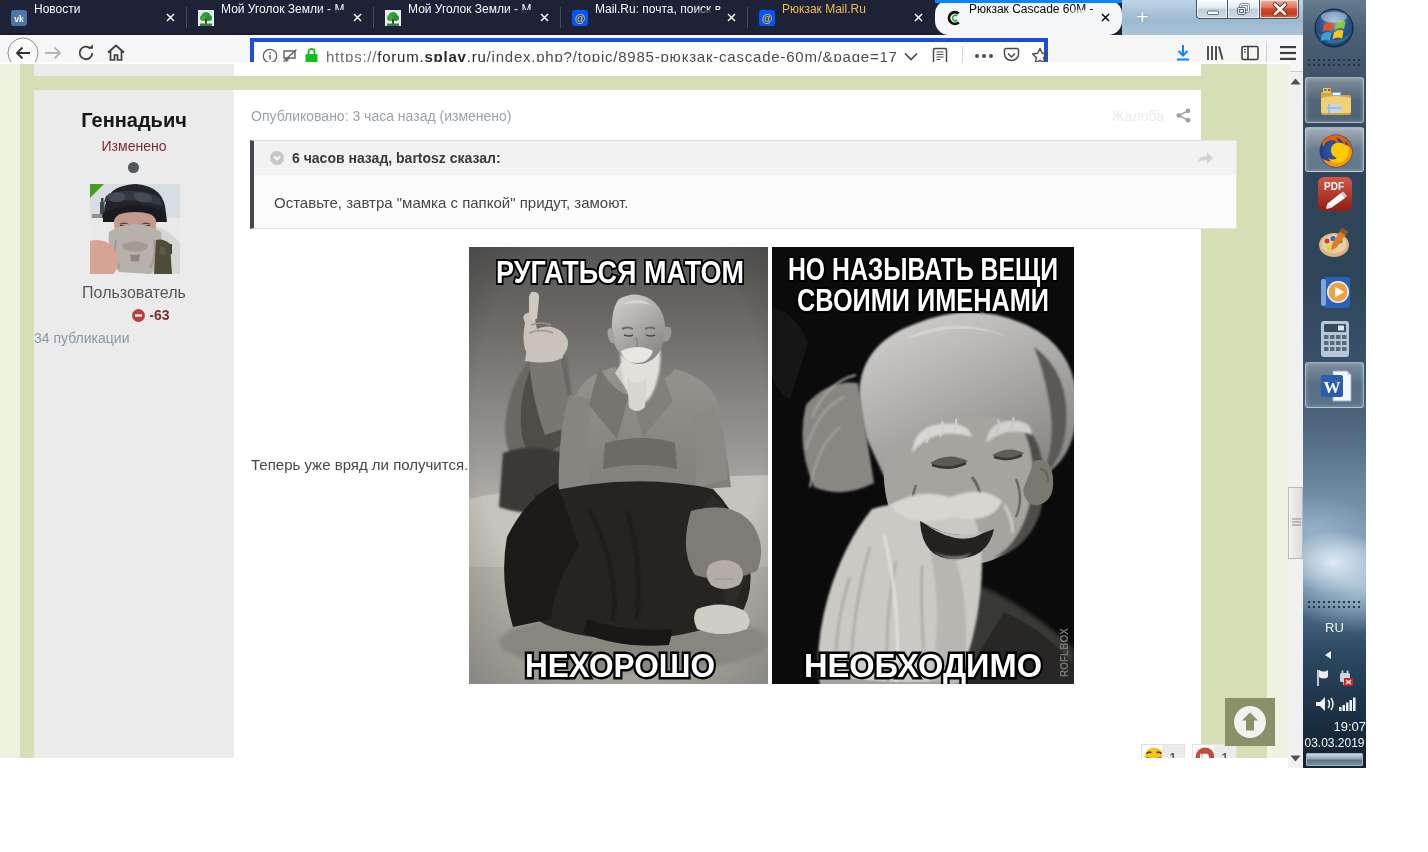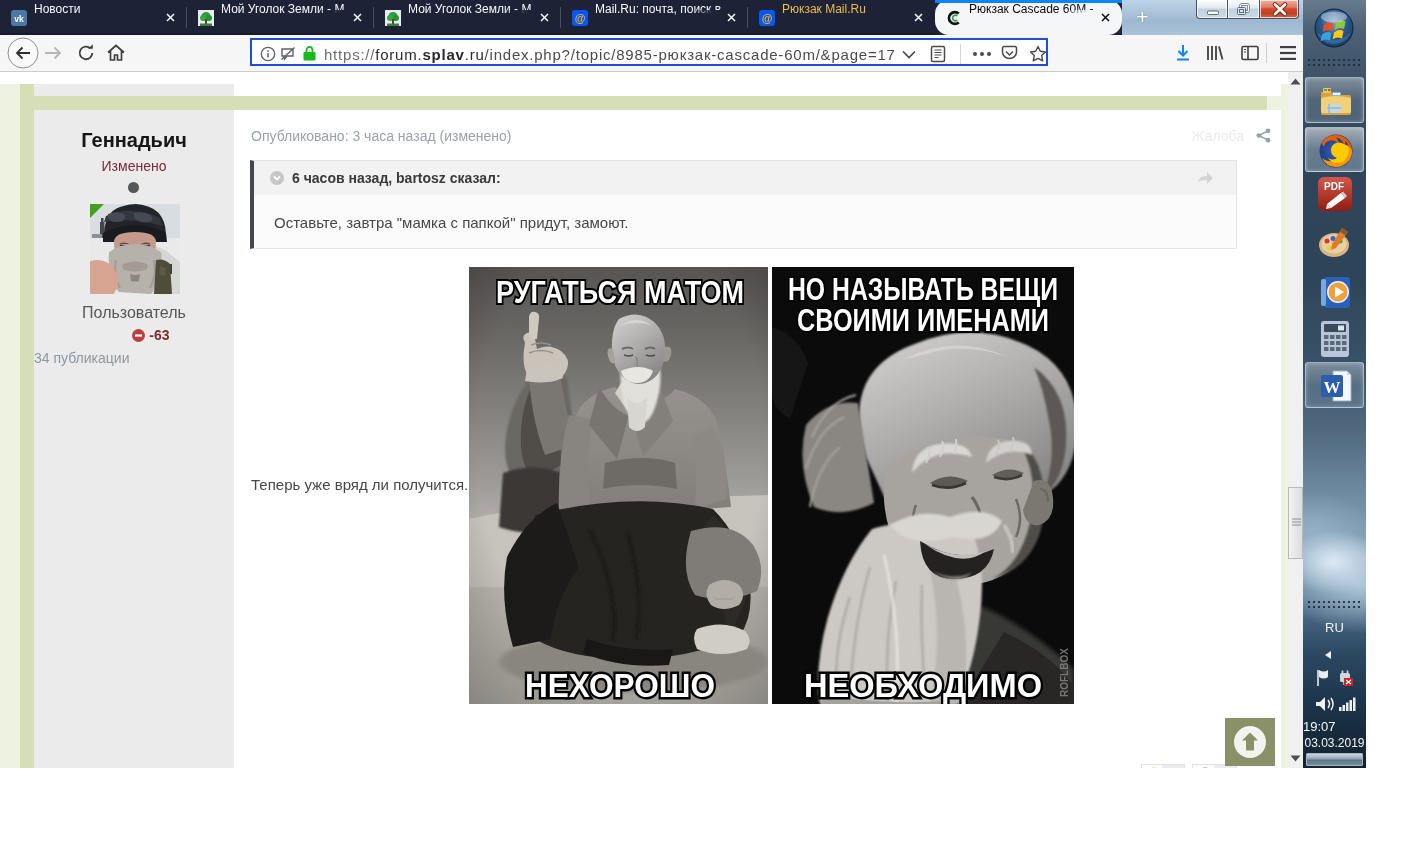--- a/index.html
+++ b/index.html
@@ -32,7 +32,7 @@
 
 #toolbar { position:absolute; left:0; top:35px; width:1303px; height:37px; background:#f6f6f6; border-bottom:1px solid #cccccc; }
 .ticon { position:absolute; top:0; }
-#urlbar { position:absolute; left:250px; top:3px; width:798px; height:28px; background:#fff; border:2px solid #1d4ed8; }
+#urlbar { position:absolute; left:250px; top:3px; width:798px; height:28px; background:#fff; border:4px solid #1d4ed8; }
 #urltext { position:absolute; left:72px; top:6px; font-size:15px; letter-spacing:0.78px; color:#333436; white-space:nowrap; }
 
 #content { position:absolute; left:0; top:82px; width:1290px; height:696px; background:#eef2e1; overflow:hidden; }

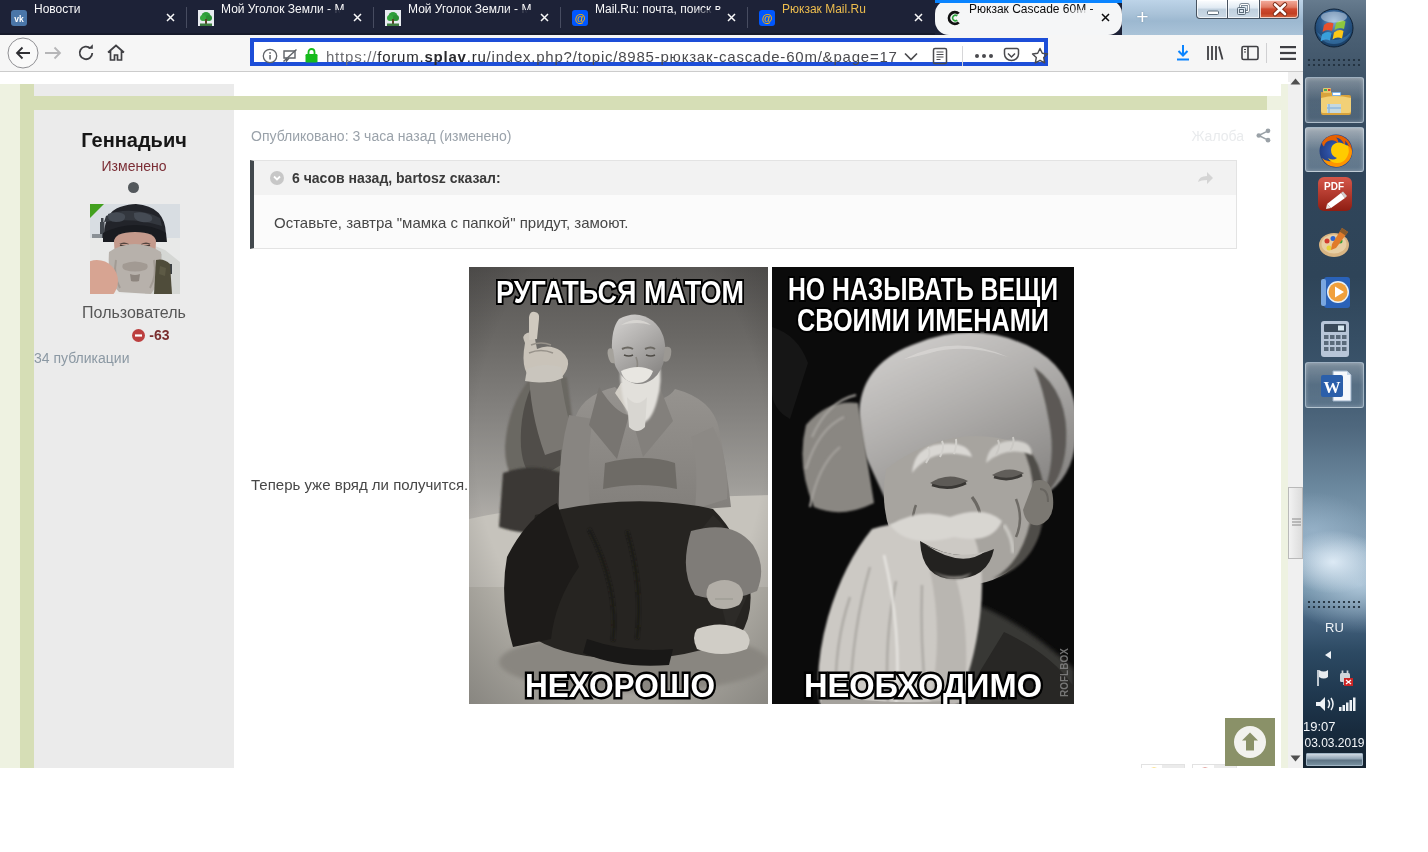--- a/index.html
+++ b/index.html
@@ -35,7 +35,7 @@
 #urlbar { position:absolute; left:250px; top:3px; width:798px; height:28px; background:#fff; border:4px solid #1d4ed8; }
 #urltext { position:absolute; left:72px; top:6px; font-size:15px; letter-spacing:0.78px; color:#333436; white-space:nowrap; }
 
-#content { position:absolute; left:0; top:82px; width:1290px; height:696px; background:#eef2e1; overflow:hidden; }
+#content { position:absolute; left:0; top:62px; width:1290px; height:696px; background:#eef2e1; overflow:hidden; }
 #content::before { content:""; position:absolute; left:0; top:0; width:1290px; height:2px; background:#fff; z-index:5; }
 #wrap { position:absolute; left:20px; top:0; width:1247px; height:696px; background:#d6deb6; }
 .post { position:absolute; left:14px; width:1219px; }

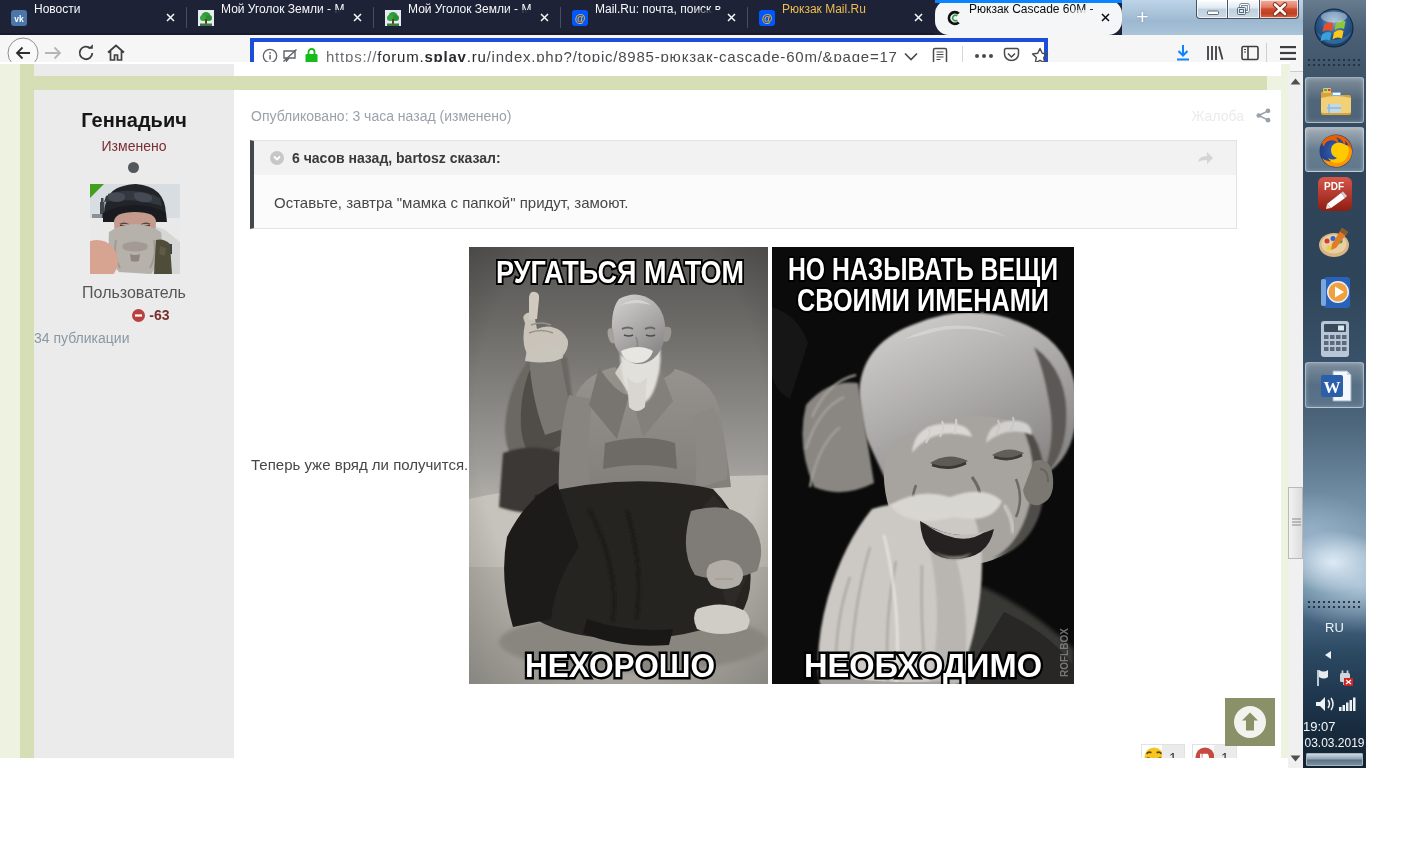--- a/index.html
+++ b/index.html
@@ -40,7 +40,7 @@
 #wrap { position:absolute; left:20px; top:0; width:1247px; height:696px; background:#d6deb6; }
 .post { position:absolute; left:14px; width:1219px; }
 .sidebar { position:absolute; left:0; top:0; width:200px; height:100%; background:#ebebeb; }
-.postbody { position:absolute; left:200px; top:0; width:1047px; height:100%; background:#fff; }
+.postbody { position:absolute; left:200px; top:0; width:967px; height:100%; background:#fff; }
 #post1 { top:2px; height:12px; }
 #post2 { top:28px; height:668px; }
 

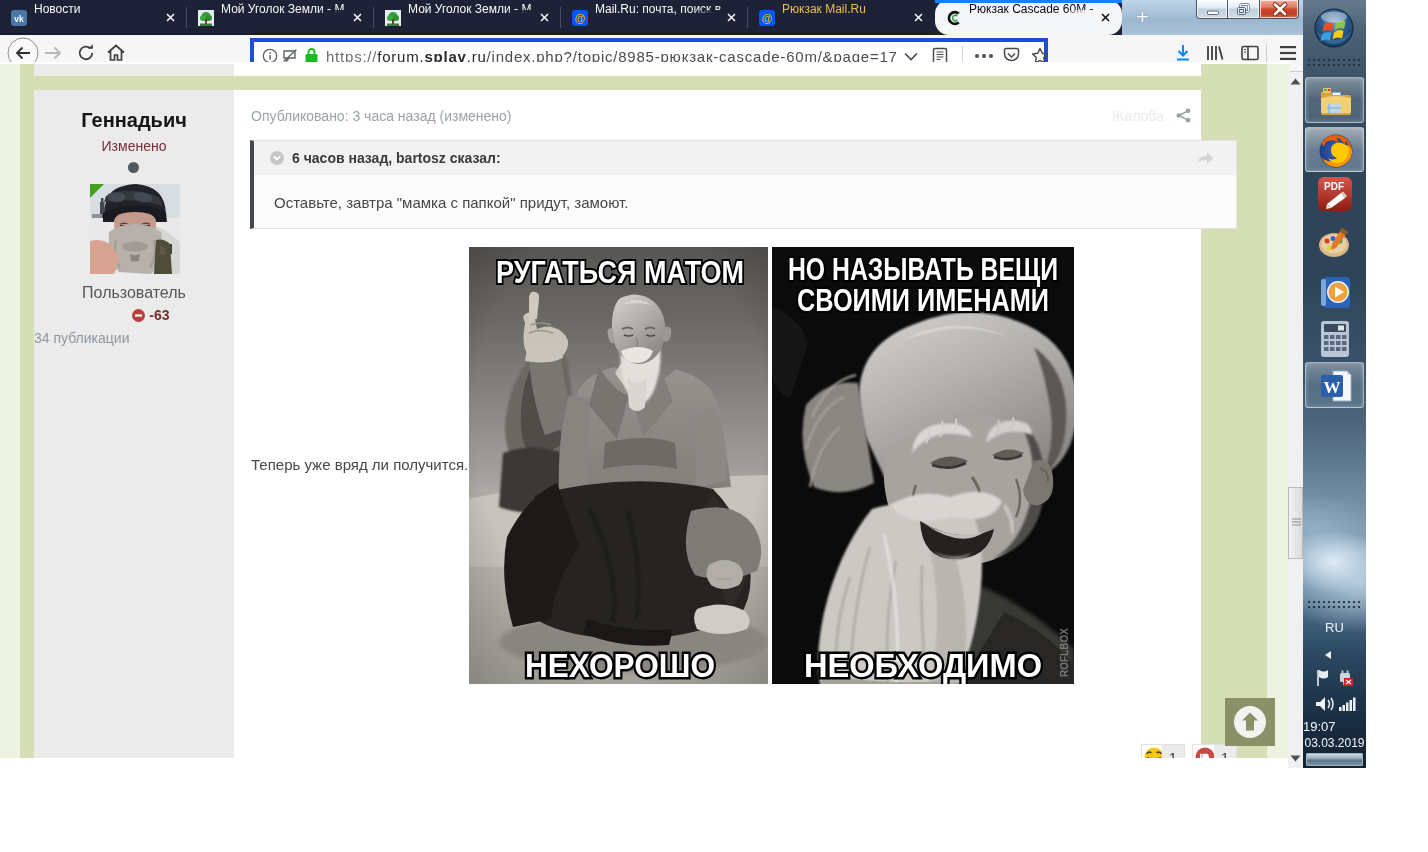--- a/index.html
+++ b/index.html
@@ -660,7 +660,7 @@
           <rect x="39" y="3.5" width="2.5" height="13.5"></rect>
         </g>
   </svg>
-  <div style="position:absolute;left:0;top:719px;width:63px;text-align:left;font-size:13px;color:#f4f7fa">19:07</div>
+  <div style="position:absolute;left:0;top:719px;width:63px;text-align:right;font-size:13px;color:#f4f7fa">19:07</div>
   <div style="position:absolute;left:0;top:736px;width:63px;text-align:center;font-size:12px;color:#f4f7fa">03.03.2019</div>
   <div style="position:absolute;left:3px;top:753px;width:57px;height:13px;border:1px solid #9fb3c3;border-radius:1px;background:linear-gradient(180deg,#cfd9e2,#8fa3b3 45%,#5d7384 55%,#77909f)"></div>
  </div>

